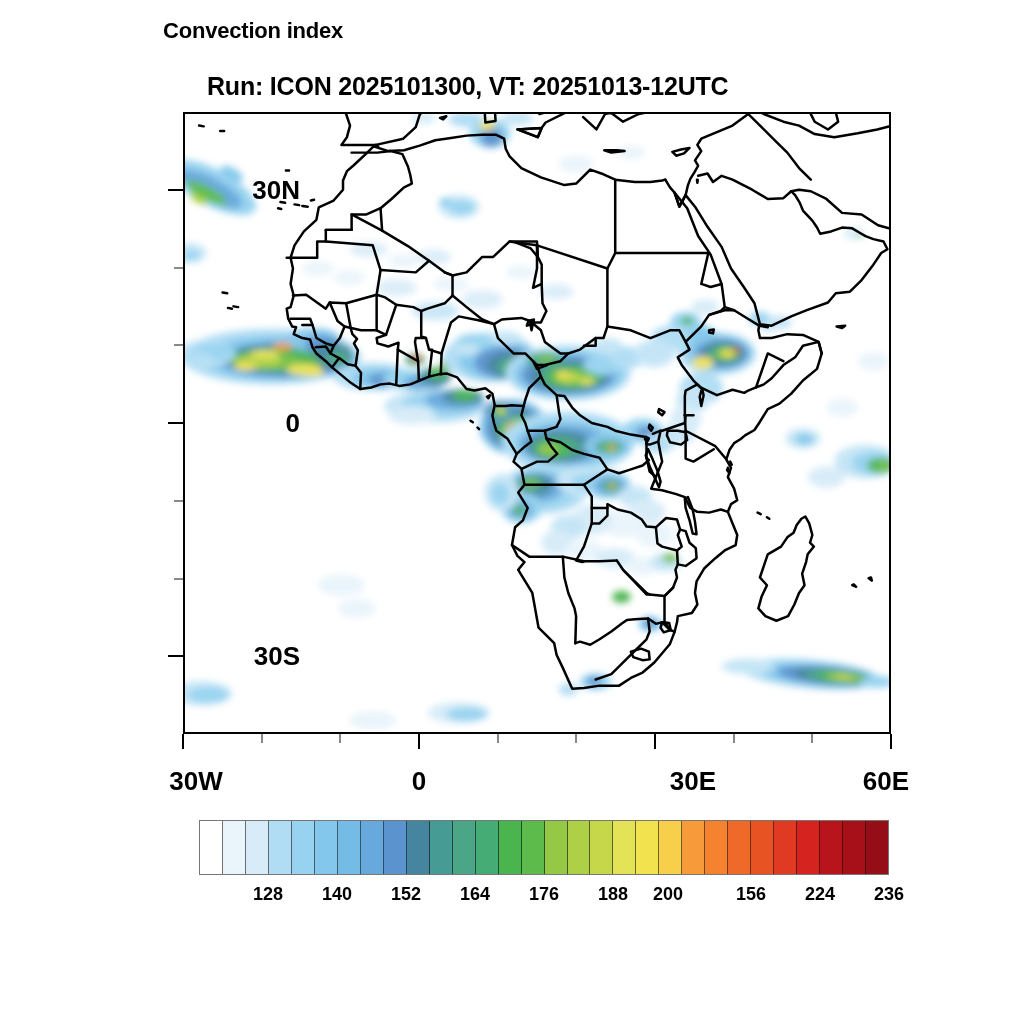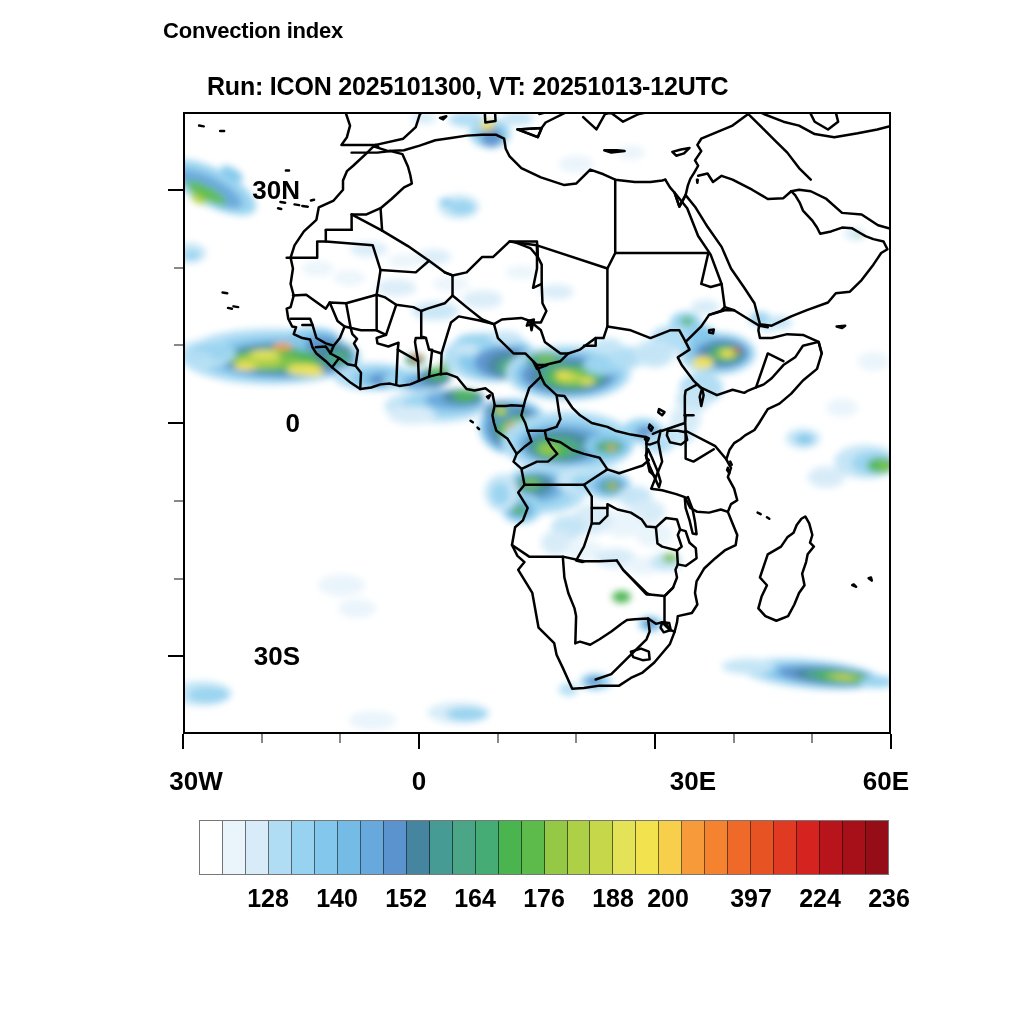--- a/index.html
+++ b/index.html
@@ -33,7 +33,7 @@
   #cbar .cell{flex:1 1 auto;height:100%;border-right:1px solid rgba(0,0,0,.55);
               box-sizing:border-box;}
   #cbar .cell:last-child{border-right:none;}
-  .cblab{position:absolute;top:884px;font-size:25px;font-weight:bold;
+  .cblab{position:absolute;top:884px;font-size:18px;font-weight:bold;
          transform:translateX(-50%);white-space:nowrap;}
 </style>
 </head>

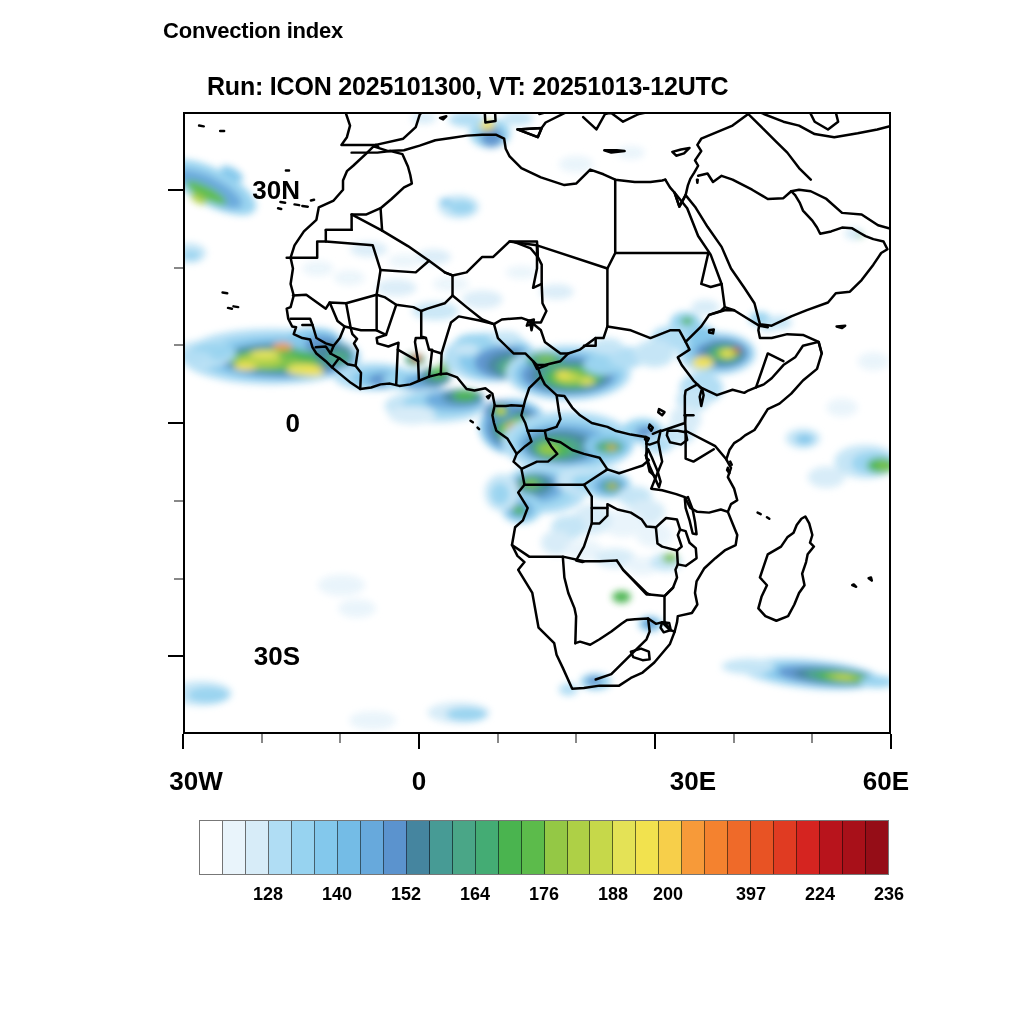--- a/index.html
+++ b/index.html
@@ -584,7 +584,7 @@
     <div class="cblab" style="left: 544px;">176</div>
     <div class="cblab" style="left: 613px;">188</div>
     <div class="cblab" style="left: 668px;">200</div>
-    <div class="cblab" style="left: 751px;">397</div>
+    <div class="cblab" style="left: 751px;">156</div>
     <div class="cblab" style="left: 820px;">224</div>
     <div class="cblab" style="left: 889px;">236</div>
   </div>

